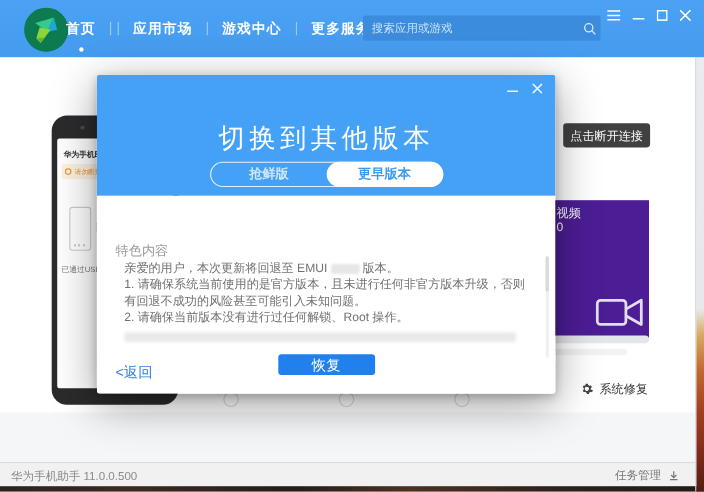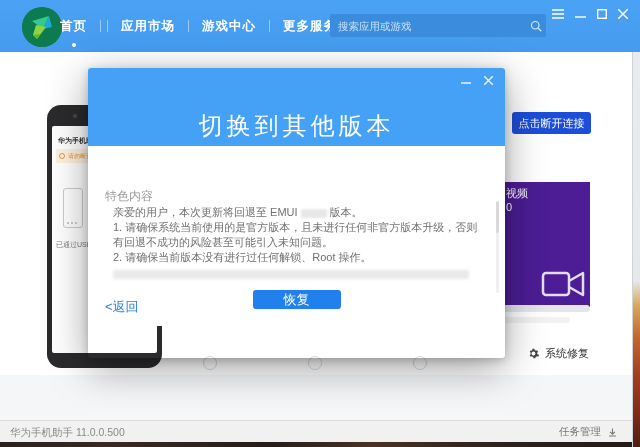--- a/index.html
+++ b/index.html
@@ -58,7 +58,7 @@
   
   .modal { position:absolute; left:88px; top:68px; width:417px; height:290px; border-radius:3px; overflow:hidden;
       box-shadow:0 10px 40px rgba(0,0,0,.38), 0 2px 8px rgba(0,0,0,.2); }
-  .modal-head { position:relative; width:100%; height:78px; background:#45a1f5; }
+  .modal-head { position:relative; width:100%; height:110px; background:#45a1f5; }
   .m-ctl { position:absolute; top:8px; right:12px; display:flex; gap:13px; }
   .m-ctl span { cursor:pointer; display:flex; align-items:center; }
   .m-title { position:absolute; left:0; top:42px; width:100%; text-align:center; color:#fff; font-size:24px; letter-spacing:4px; font-weight:normal; }

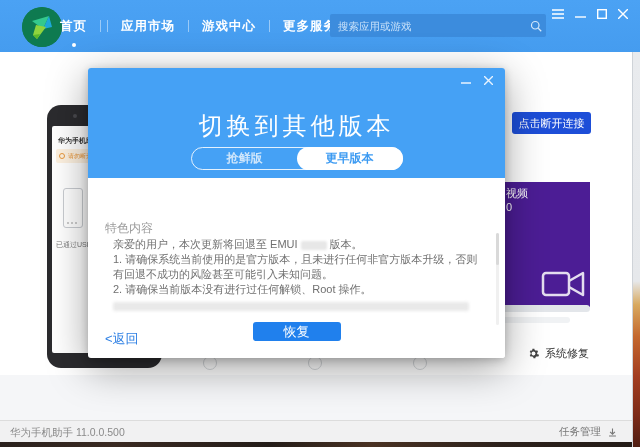--- a/index.html
+++ b/index.html
@@ -34,7 +34,7 @@
   .ps-phone i { position:absolute; left:3px; bottom:3px; width:12px; height:2px; background:repeating-linear-gradient(90deg,#ccc 0 2px,transparent 2px 4px); }
   .ps-chip { position:absolute; left:36px; top:76px; width:12px; height:9px; background:#4aa0f2; border-radius:1px; }
   .ps-conn { position:absolute; left:4px; top:114px; font-size:7px; color:#777; white-space:nowrap; }
-  .disconnect-btn { position:absolute; left:512px; top:60px; width:79px; height:22px; background:#1d4ed8; border:none; border-radius:3px; color:#fff; font-size:11px; cursor:pointer; font-family:inherit; }
+  .disconnect-btn { position:absolute; left:512px; top:60px; width:79px; height:22px; background:#404040; border:none; border-radius:3px; color:#fff; font-size:11px; cursor:pointer; font-family:inherit; }
   .video-card { position:absolute; left:468px; top:130px; width:122px; height:125px; background:#4c1d95; overflow:hidden; }
   .vc-title { position:absolute; left:38px; top:4px; color:#fff; font-size:11px; }
   .vc-count { position:absolute; left:38px; top:19px; color:#fff; font-size:11px; }

